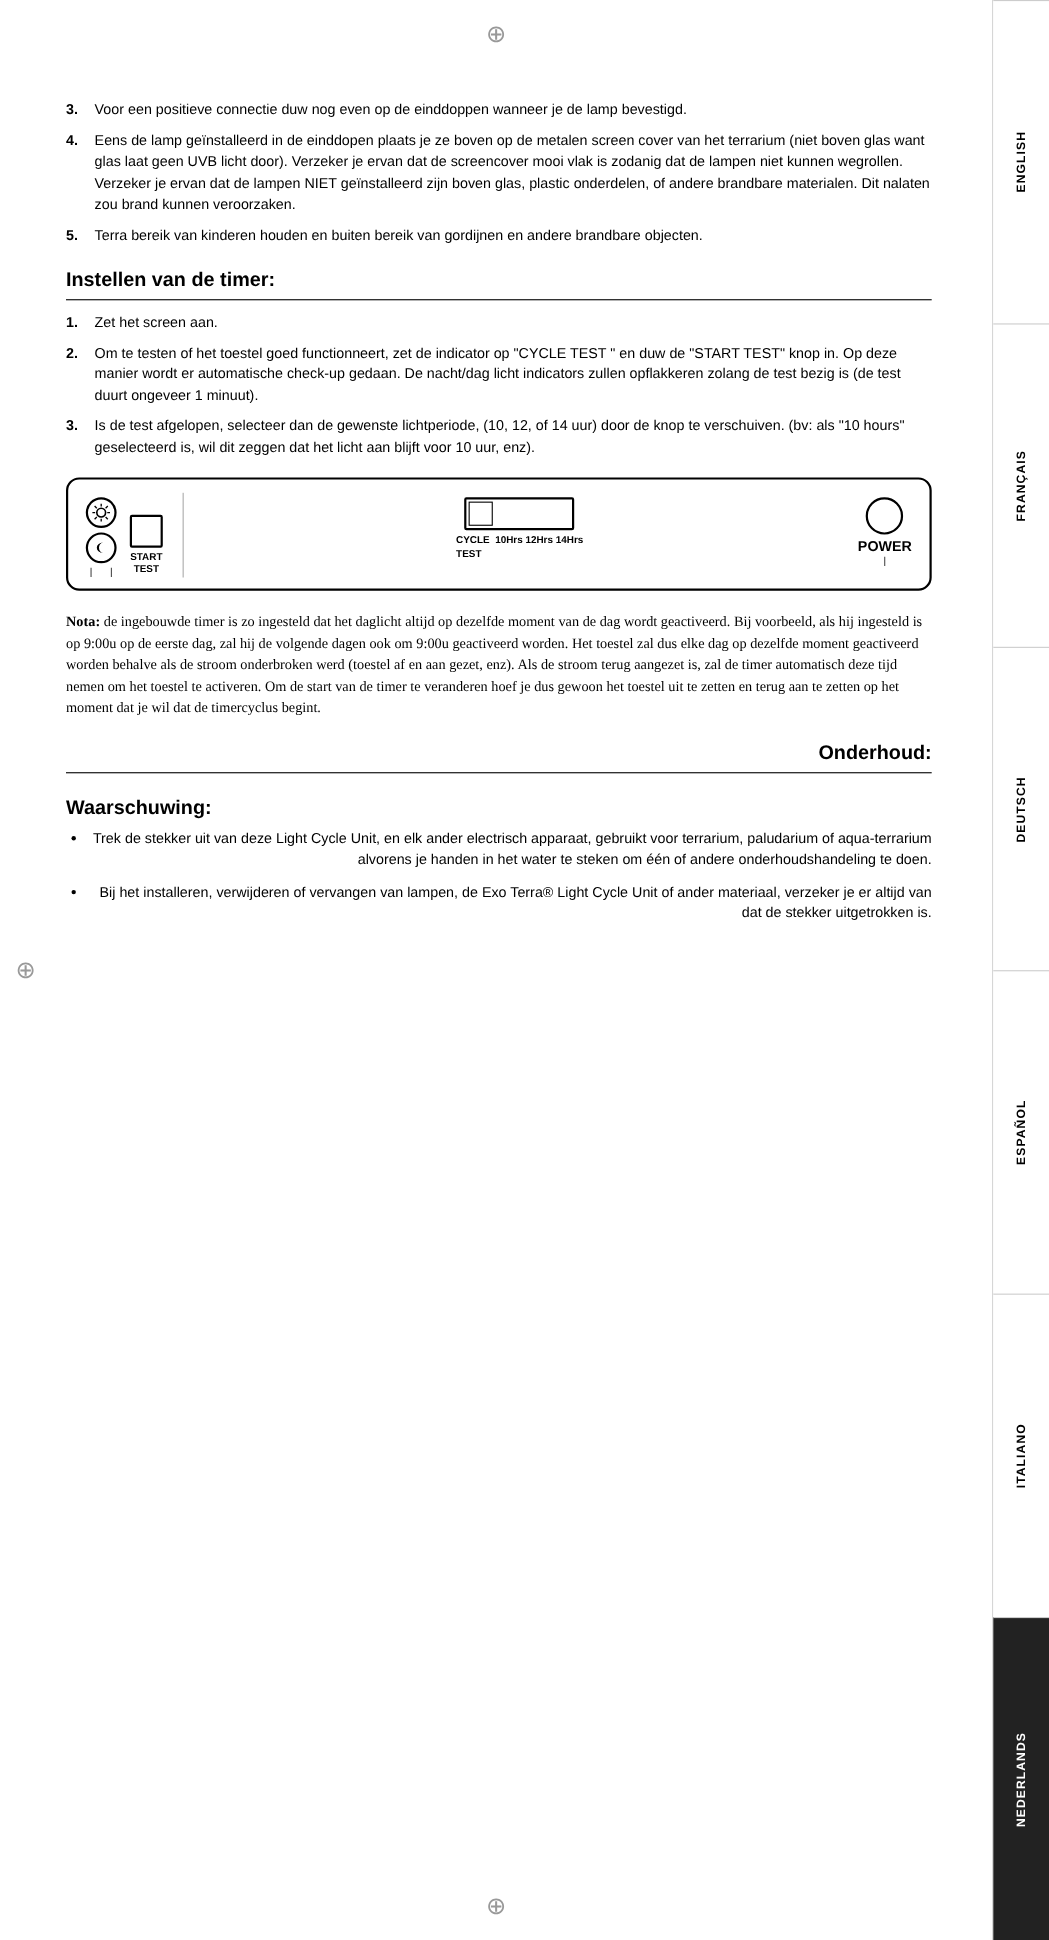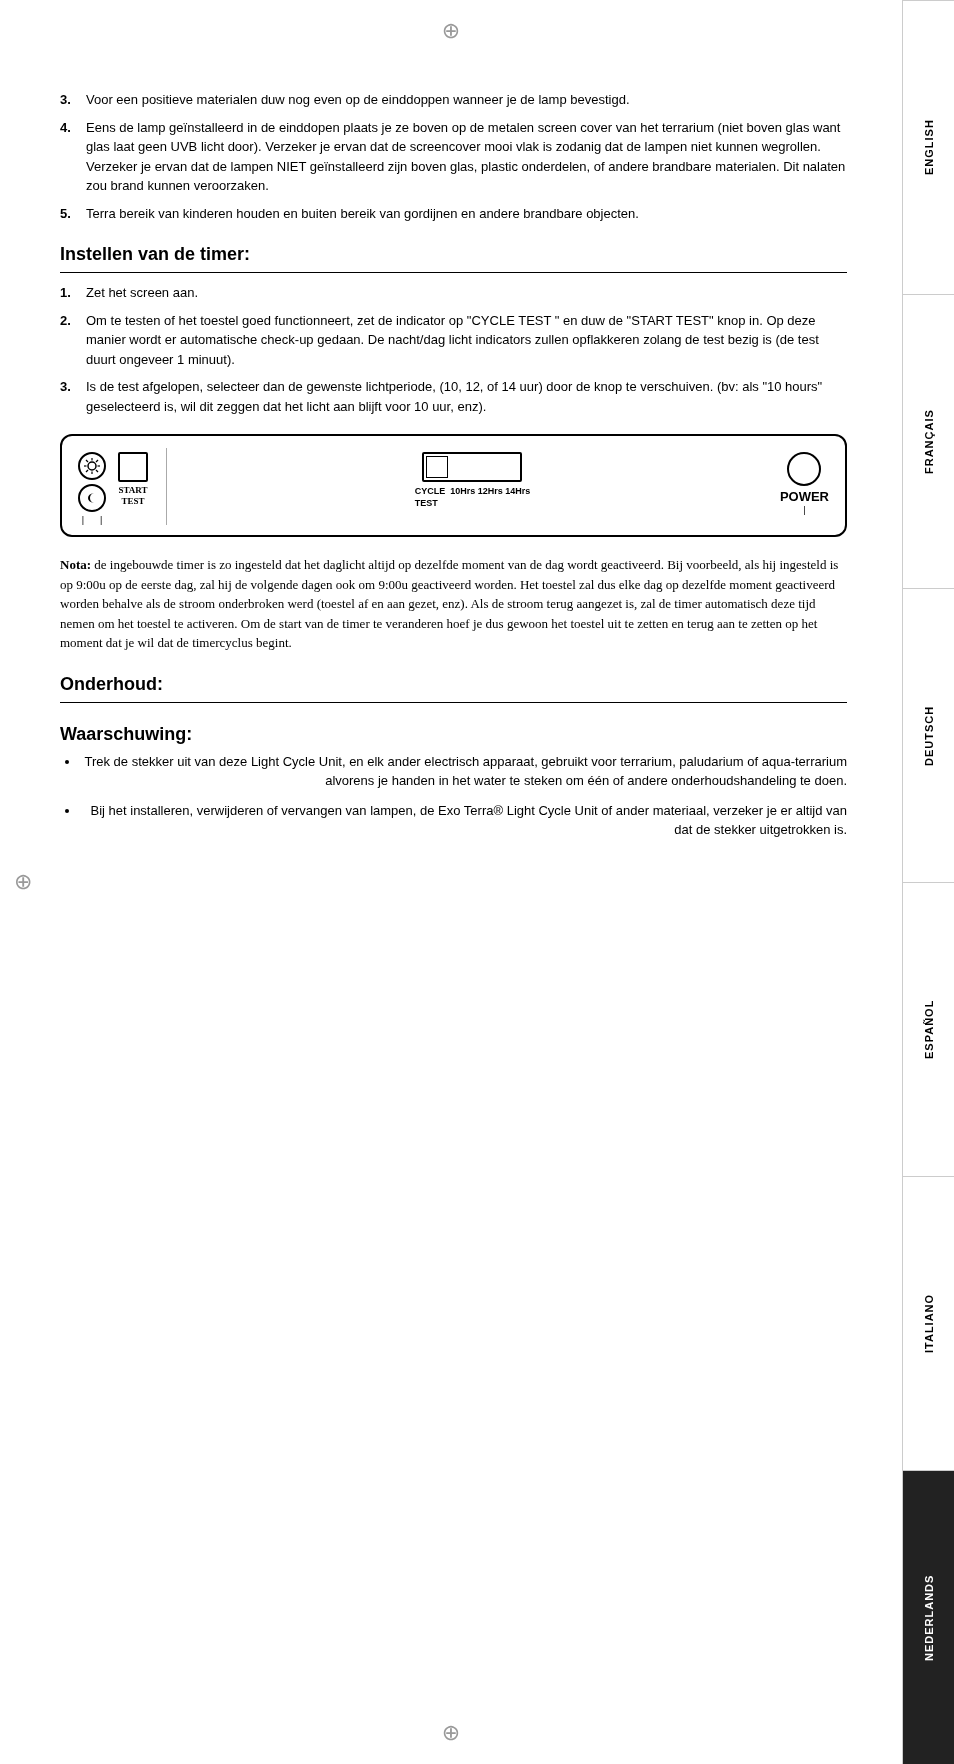--- a/index.html
+++ b/index.html
@@ -156,7 +156,7 @@
     <ol style="list-style: none; padding-left: 0;">
       <li style="display: flex; gap: 8px; margin-bottom: 8px; line-height: 1.5;">
         <span style="font-weight: bold; min-width: 18px;">3.</span>
-        <span>Voor een positieve materialen duw nog even op de einddoppen wanneer je de lamp bevestigd.</span>
+        <span>Voor een positieve connectie duw nog even op de einddoppen wanneer je de lamp bevestigd.</span>
       </li>
       <li style="display: flex; gap: 8px; margin-bottom: 8px; line-height: 1.5;">
         <span style="font-weight: bold; min-width: 18px;">4.</span>

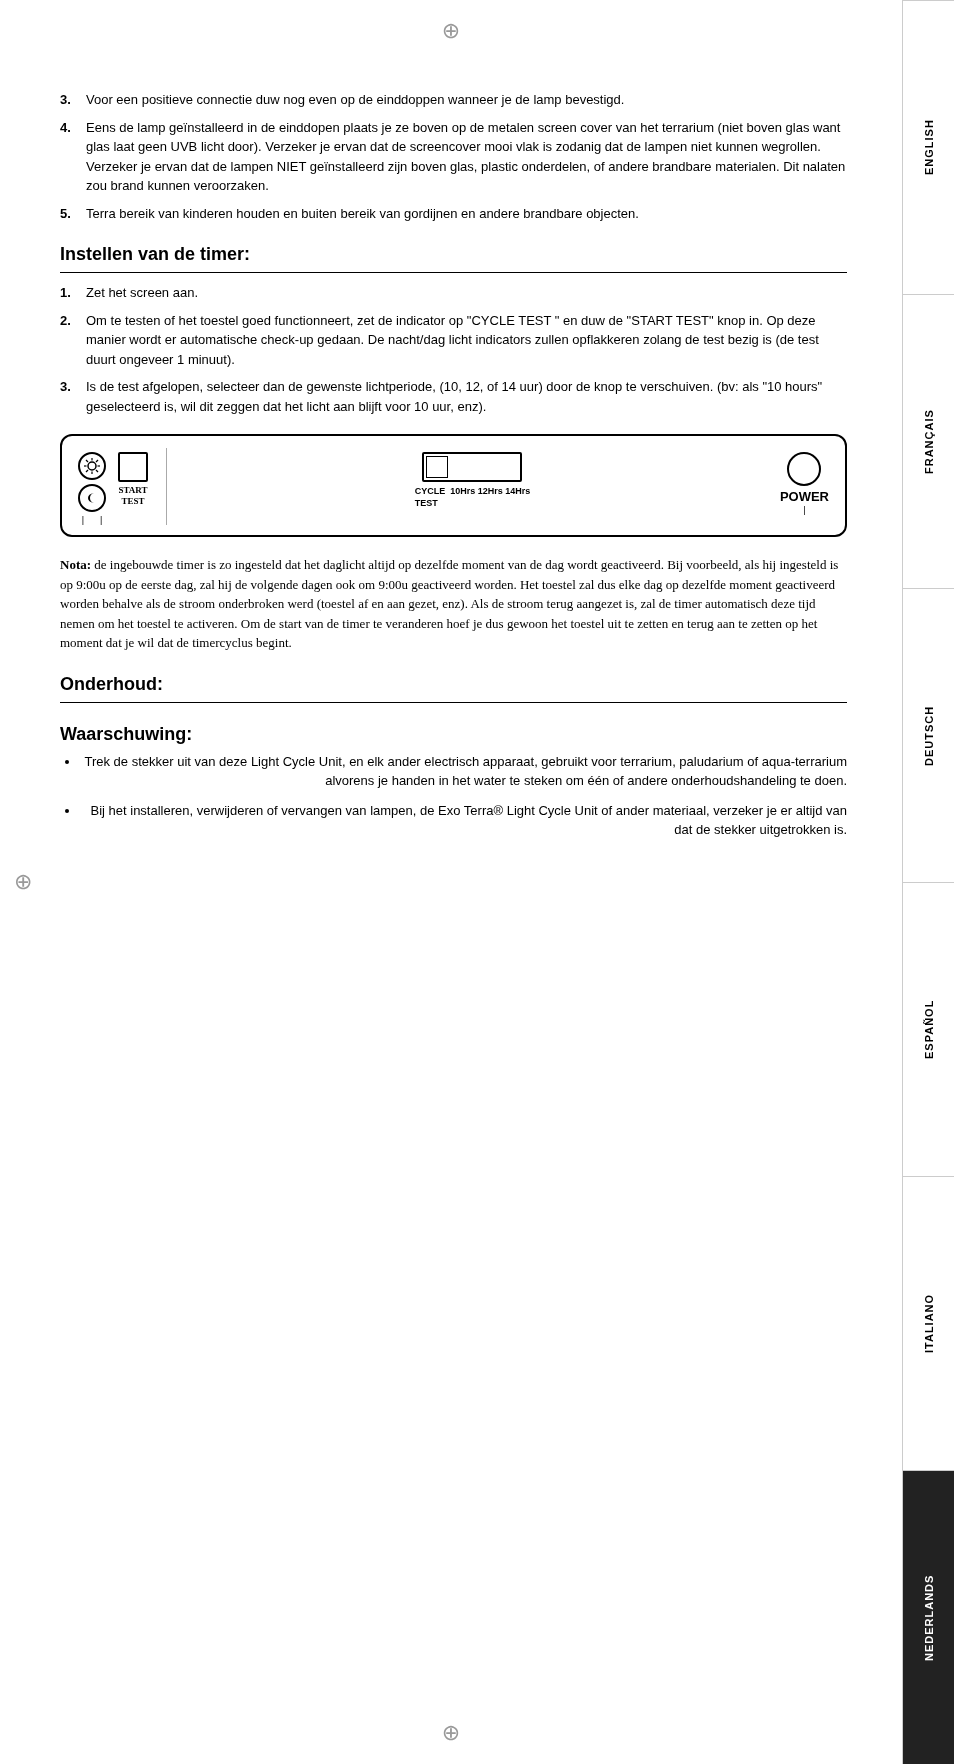--- a/index.html
+++ b/index.html
@@ -218,7 +218,7 @@
           </div>
         </div>
 
-        <div class="diagram-group" style="margin-top: 4px; font-family: Liberation Serif, serif;">
+        <div class="diagram-group" style="margin-top: 20px;">
           <div class="icon-square" style="width: 30px; height: 30px;"></div>
           <div style="margin-top: 3px; font-size: 9px; font-weight: bold; text-align: center; line-height: 1.2;">START<br>TEST</div>
         </div>

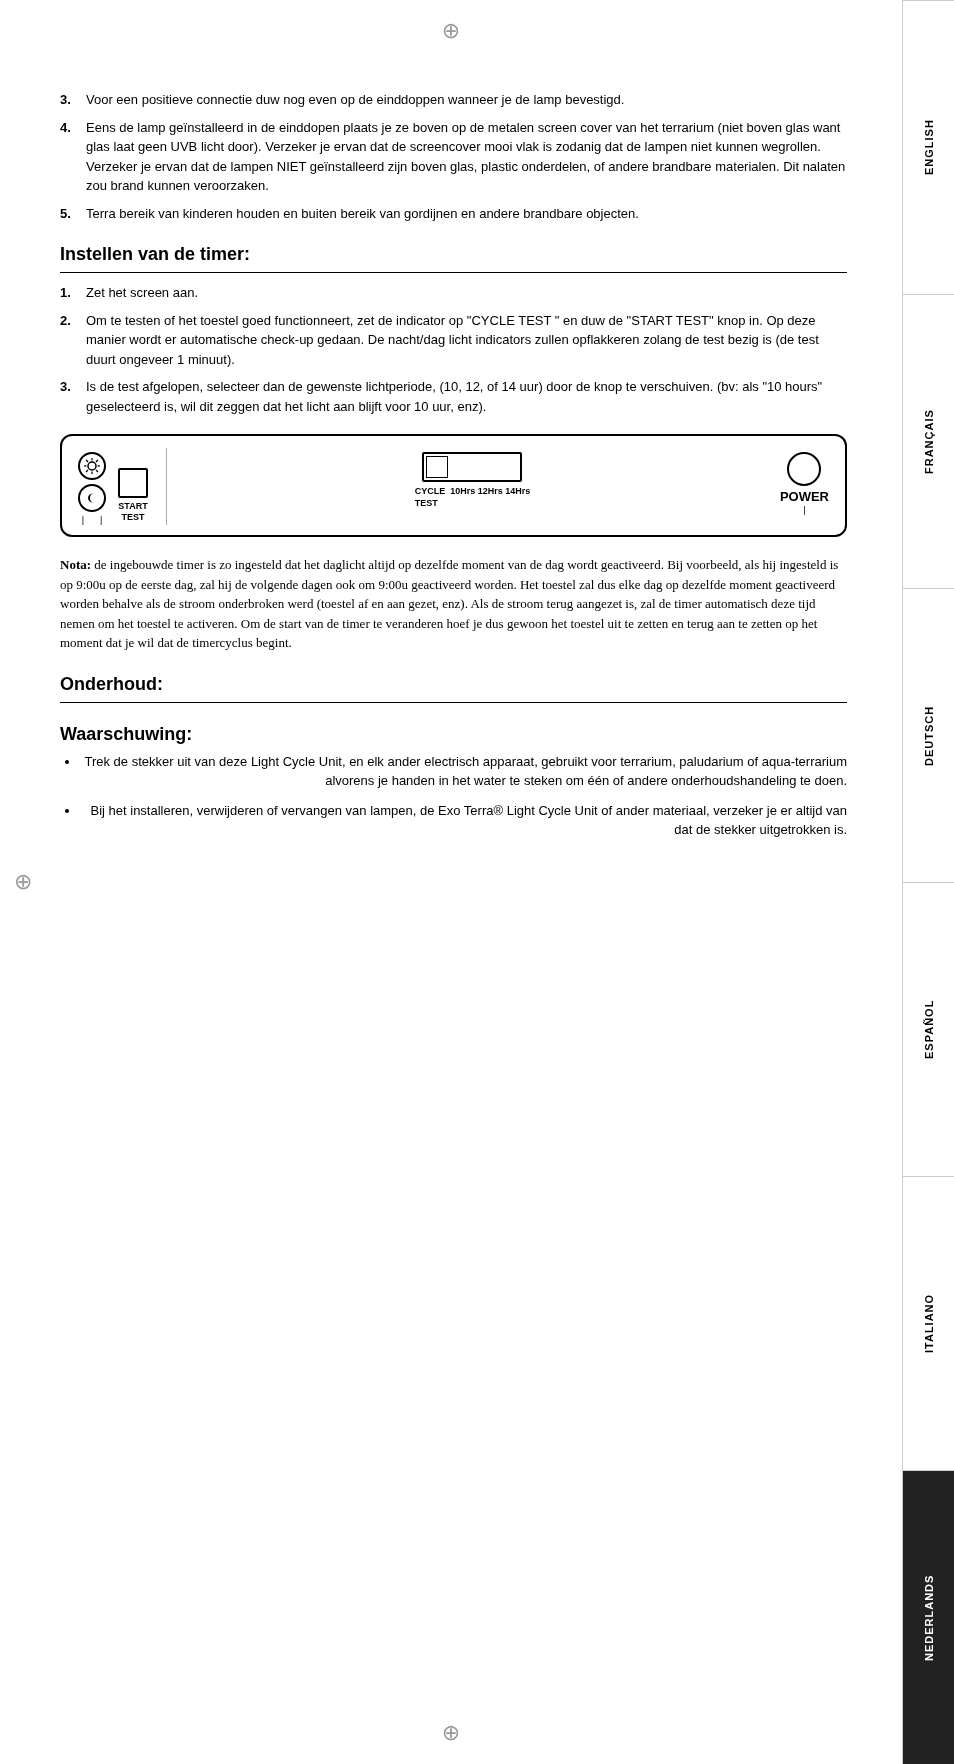--- a/index.html
+++ b/index.html
@@ -248,7 +248,7 @@
       <span class="bold">Nota:</span><span> de ingebouwde timer is zo ingesteld dat het daglicht altijd op dezelfde moment van de dag wordt geactiveerd. Bij voorbeeld, als hij ingesteld is op 9:00u op de eerste dag, zal hij de volgende dagen ook om 9:00u geactiveerd worden. Het toestel zal dus elke dag op dezelfde moment geactiveerd worden behalve als de stroom onderbroken werd (toestel af en aan gezet, enz).  Als de stroom terug aangezet is, zal de timer automatisch deze tijd nemen om het toestel te activeren. Om de start van de timer te veranderen hoef je dus gewoon het toestel uit te zetten en terug aan te zetten op het moment dat je wil dat de timercyclus begint.</span>
     </p>
 
-    <div style="margin-top: 16px;">
+    <div style="margin-top: 16px; text-align: right;">
       <p class="section-title">Onderhoud:</p>
       <hr>
     </div>

